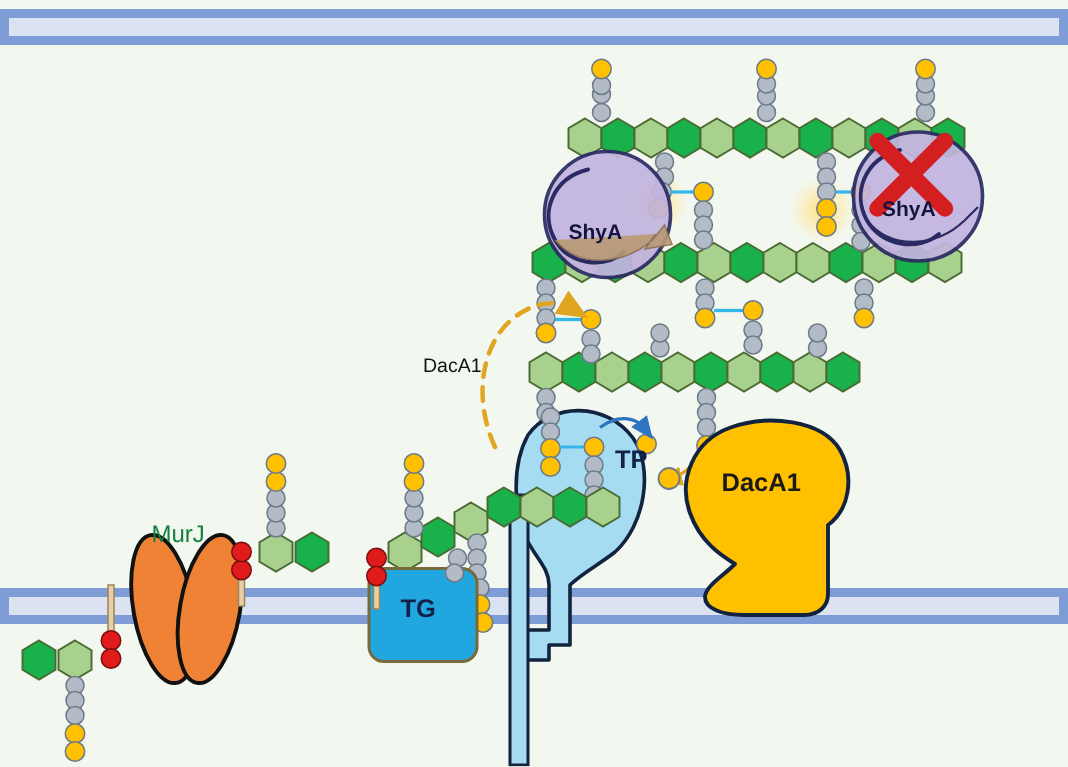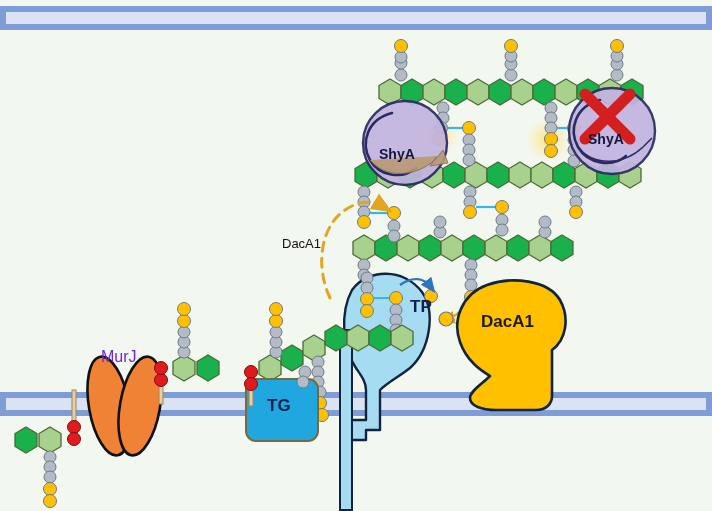--- a/index.html
+++ b/index.html
@@ -14,7 +14,7 @@
   .lbl{
     position:absolute;
     font-family:"Liberation Sans", sans-serif;
-    color:#6d28d9;
+    color:#15803d;
     white-space:nowrap;
     pointer-events:none;
   }

